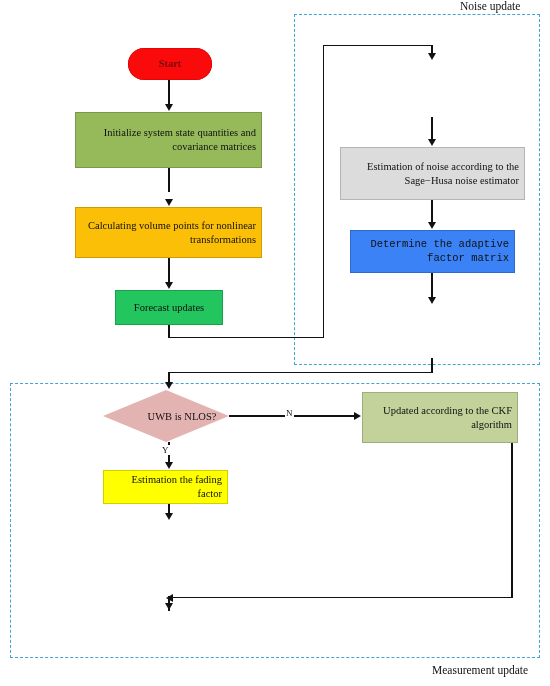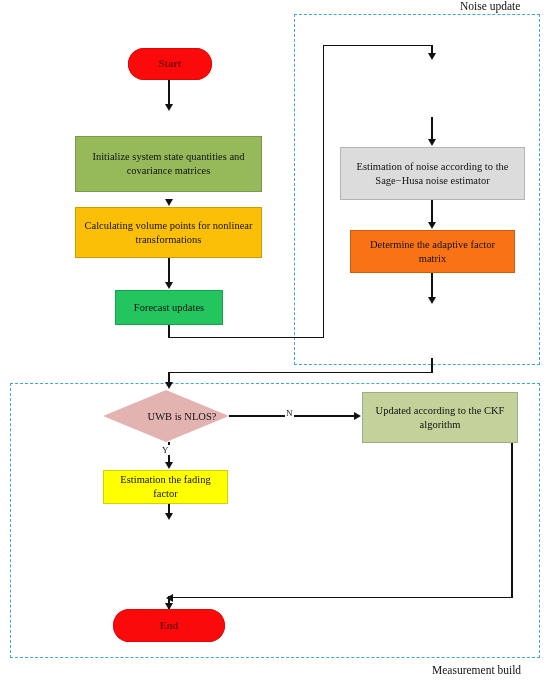--- a/index.html
+++ b/index.html
@@ -40,7 +40,7 @@
     display:flex;
     align-items:center;
     justify-content:center;
-    text-align:center;
+    text-align:right;
     font-size:10.5px;
     line-height:1.32;
     padding:2px 5px;

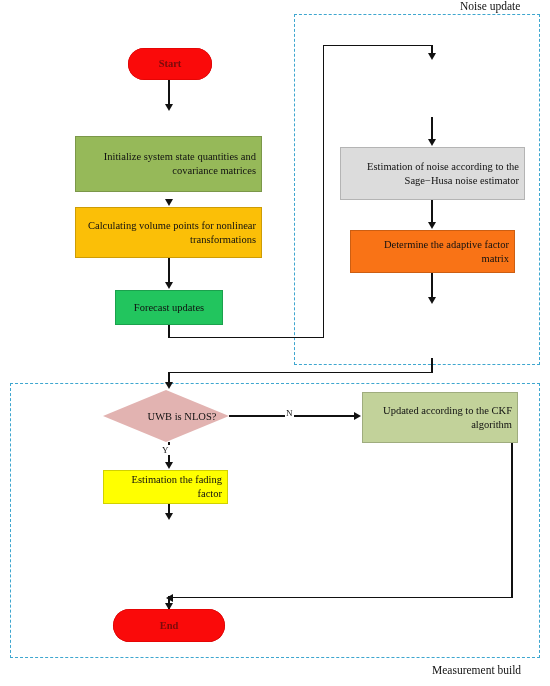--- a/index.html
+++ b/index.html
@@ -59,7 +59,7 @@
 
   
   #node-start   {left:128px; top:48px;  width:84px;  height:32px;}
-  #node-init    {left:75px;  top:112px; width:187px; height:56px; background:#96b959;margin-top:24px;}
+  #node-init    {left:75px;  top:112px; width:187px; height:56px; background:#96b959;}
   #node-calc    {left:75px;  top:207px; width:187px; height:51px; background:#fbbf07;}
   #node-forecast{left:115px; top:290px; width:108px; height:35px; background:#22c55e;}
 

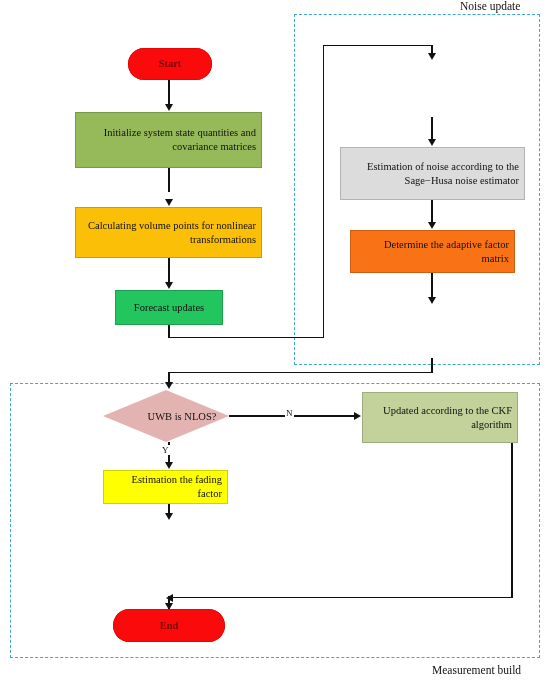--- a/index.html
+++ b/index.html
@@ -65,7 +65,7 @@
 
   #node-acq     {left:340px; top:61px;  width:185px; height:56px; background:#cdc3e0;}
   #node-est     {left:340px; top:147px; width:185px; height:53px; background:#dcdcdc;}
-  #node-adapt   {left:350px; top:230px; width:165px; height:43px; background:#f97316;}
+  #node-adapt   {left:350px; top:230px; width:165px; height:43px; background:#3b82f6;font-family:Liberation Mono, monospace;}
   #node-noise   {left:340px; top:305px; width:185px; height:53px; background:#f0883e;}
 
   #node-ckf     {left:362px; top:392px; width:156px; height:51px; background:#c2d29a;}

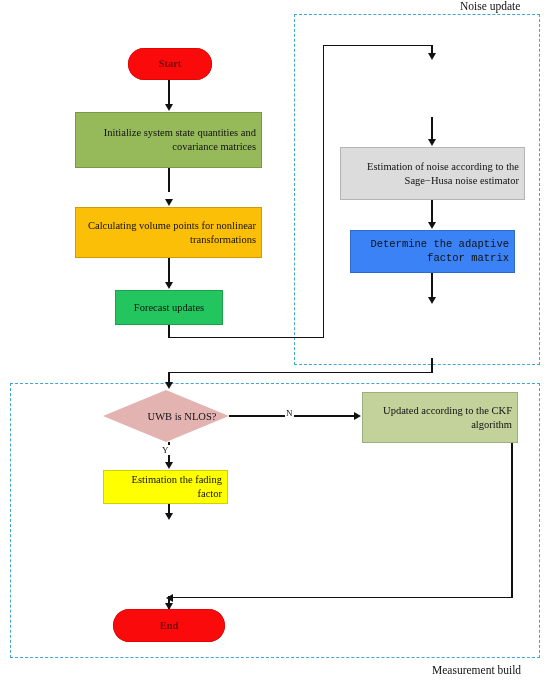--- a/index.html
+++ b/index.html
@@ -203,7 +203,6 @@
   <div class="node rect" id="node-fade">Estimation the fading  factor</div>
 
 
-  <div class="node terminator" id="node-end">End</div>
 
 </div>
 

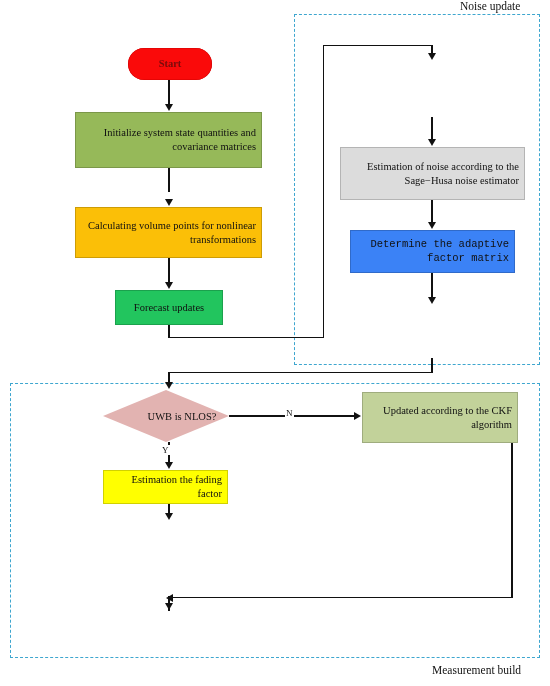--- a/index.html
+++ b/index.html
@@ -129,7 +129,7 @@
   <div class="group" id="group-measure"></div>
 
   <div class="group-label" id="label-noise">Noise update</div>
-  <div class="group-label" id="label-measure">Measurement build</div>
+  <div class="group-label" id="label-measure">Measurement update</div>
 
   <div class="ln vln" style="left:168.3px;top:80px;height:25px;"></div>
   <div class="arrow arrow-down" style="left:165px;top:104px;"></div>

